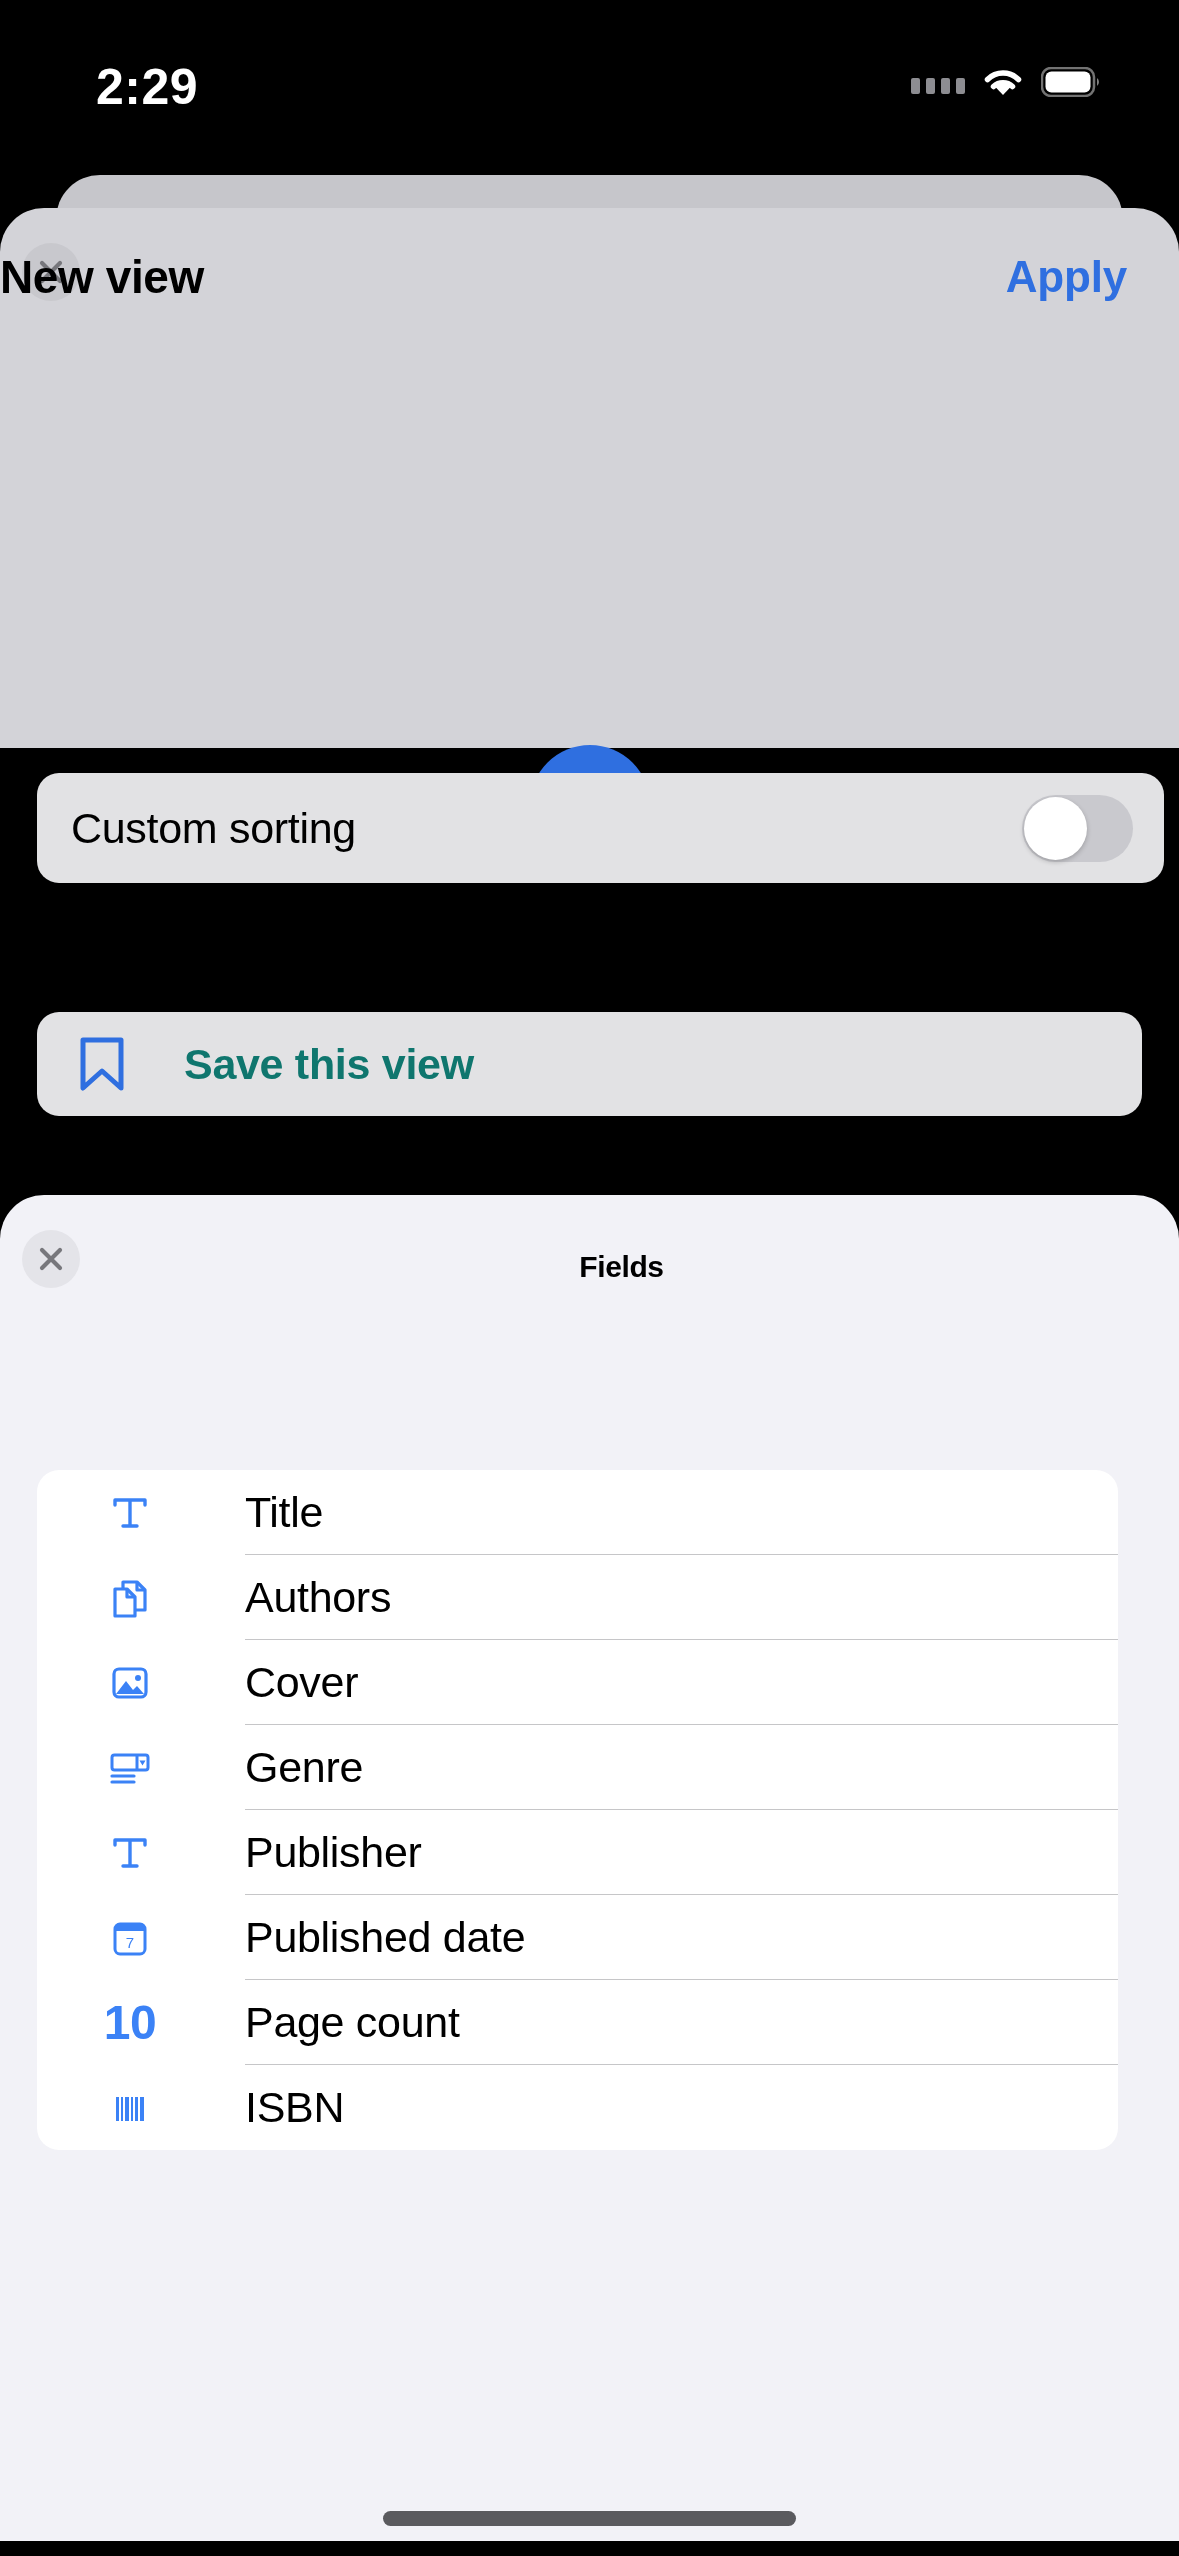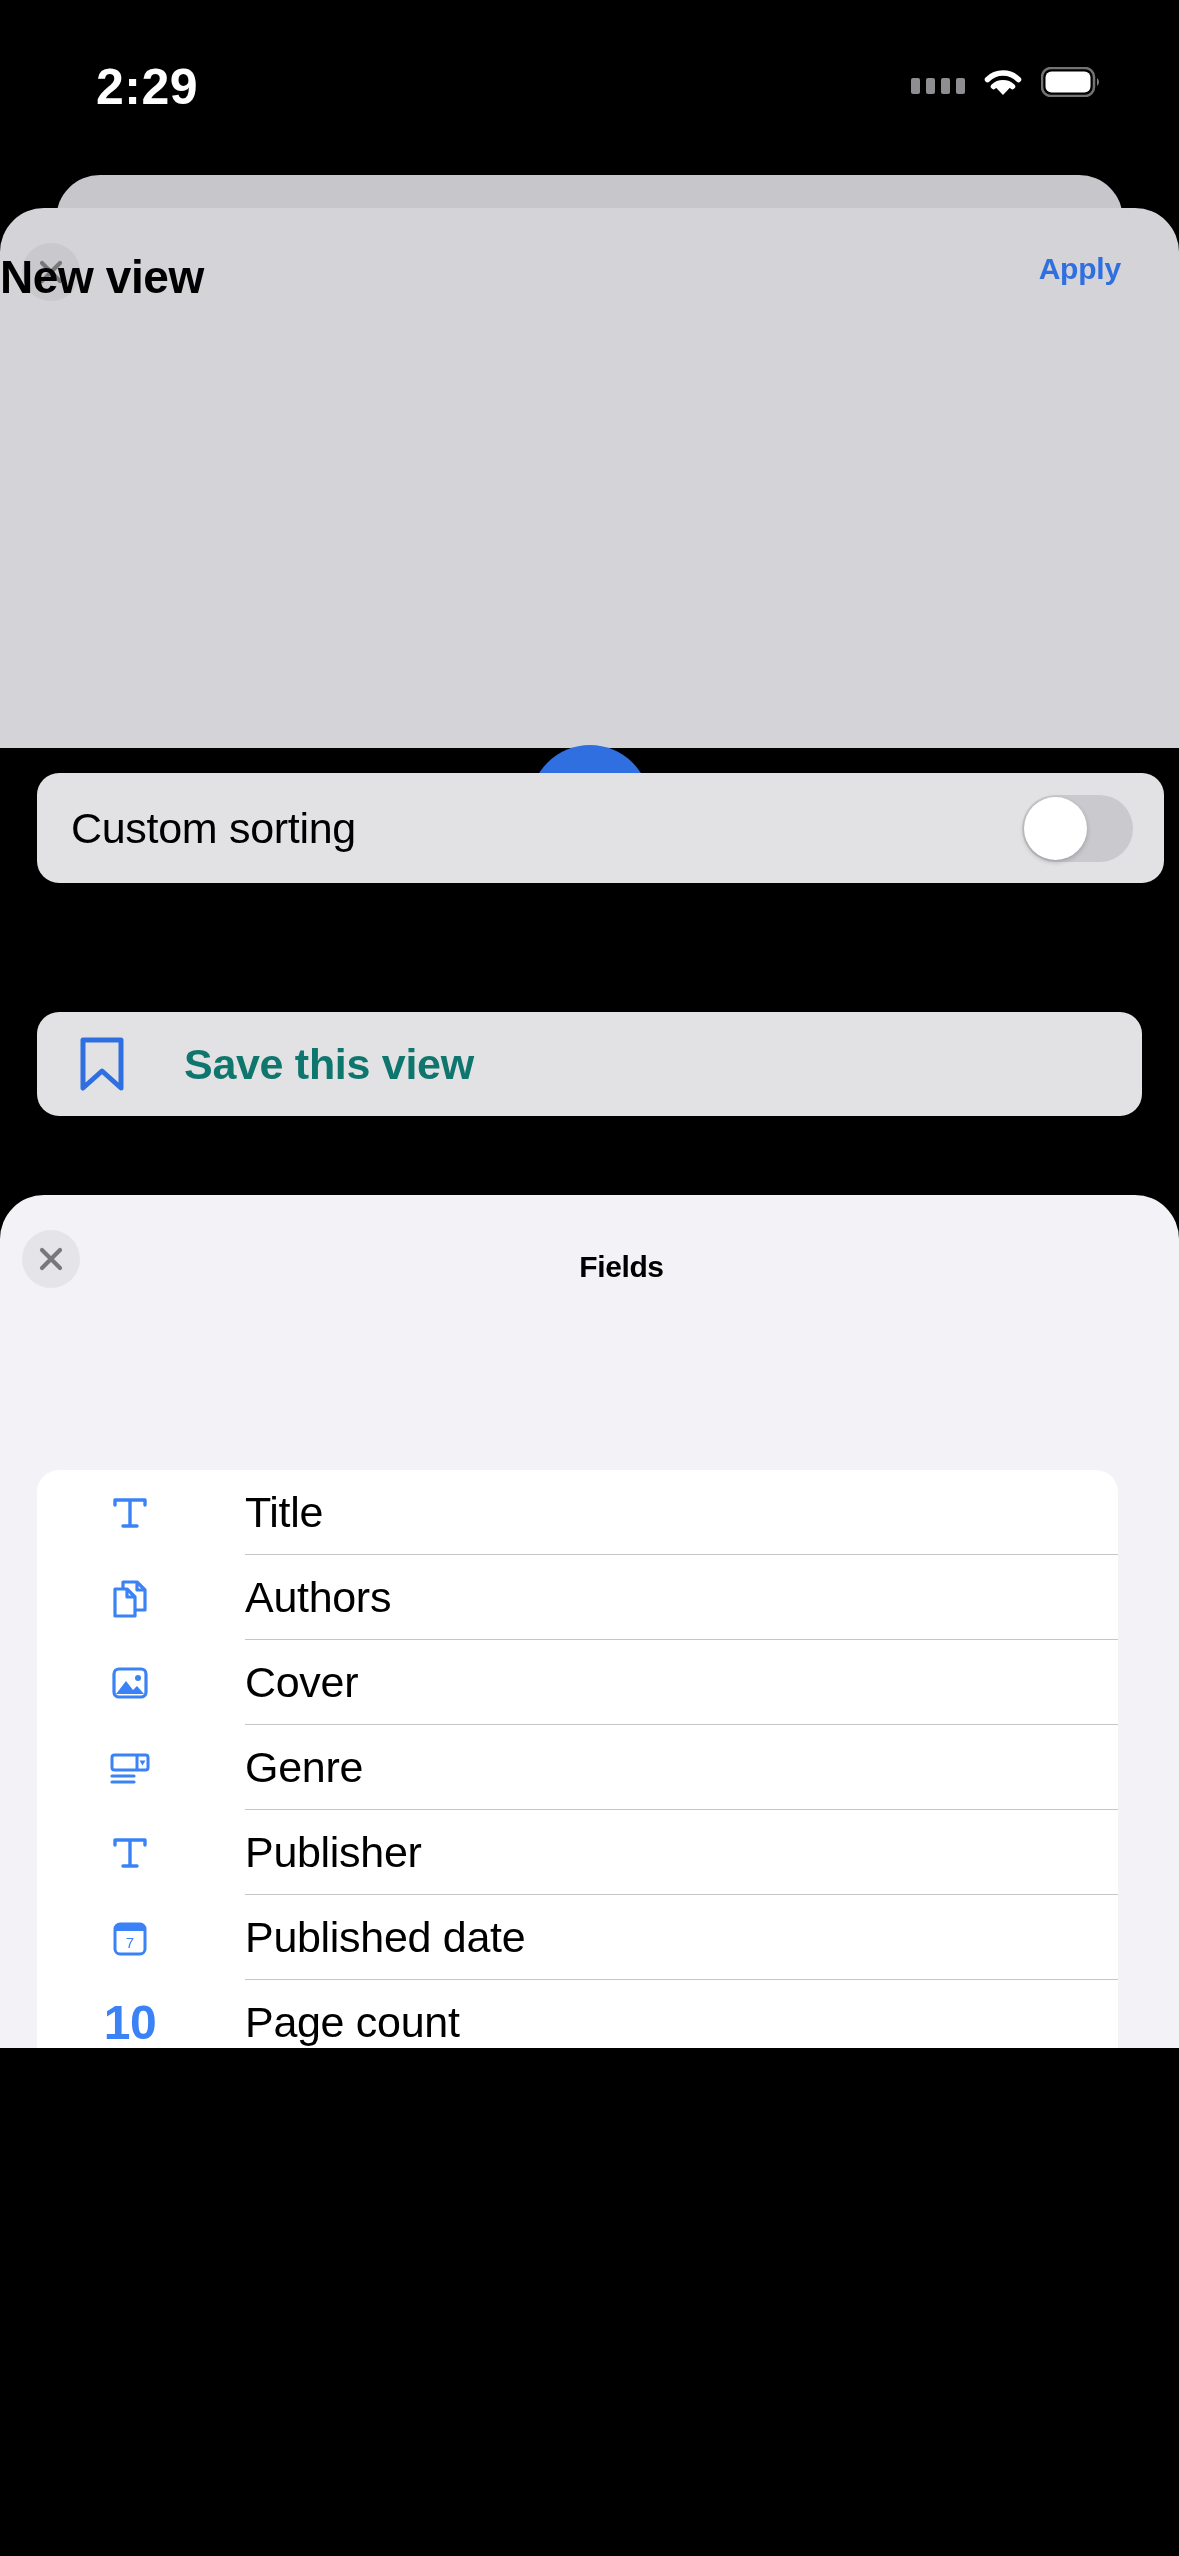--- a/index.html
+++ b/index.html
@@ -17,7 +17,7 @@
   .screen {
     position: relative;
     width: 1179px;
-    height: 2048px;
+    height: 2541px;
     background: #000000;
     overflow: hidden;
   }

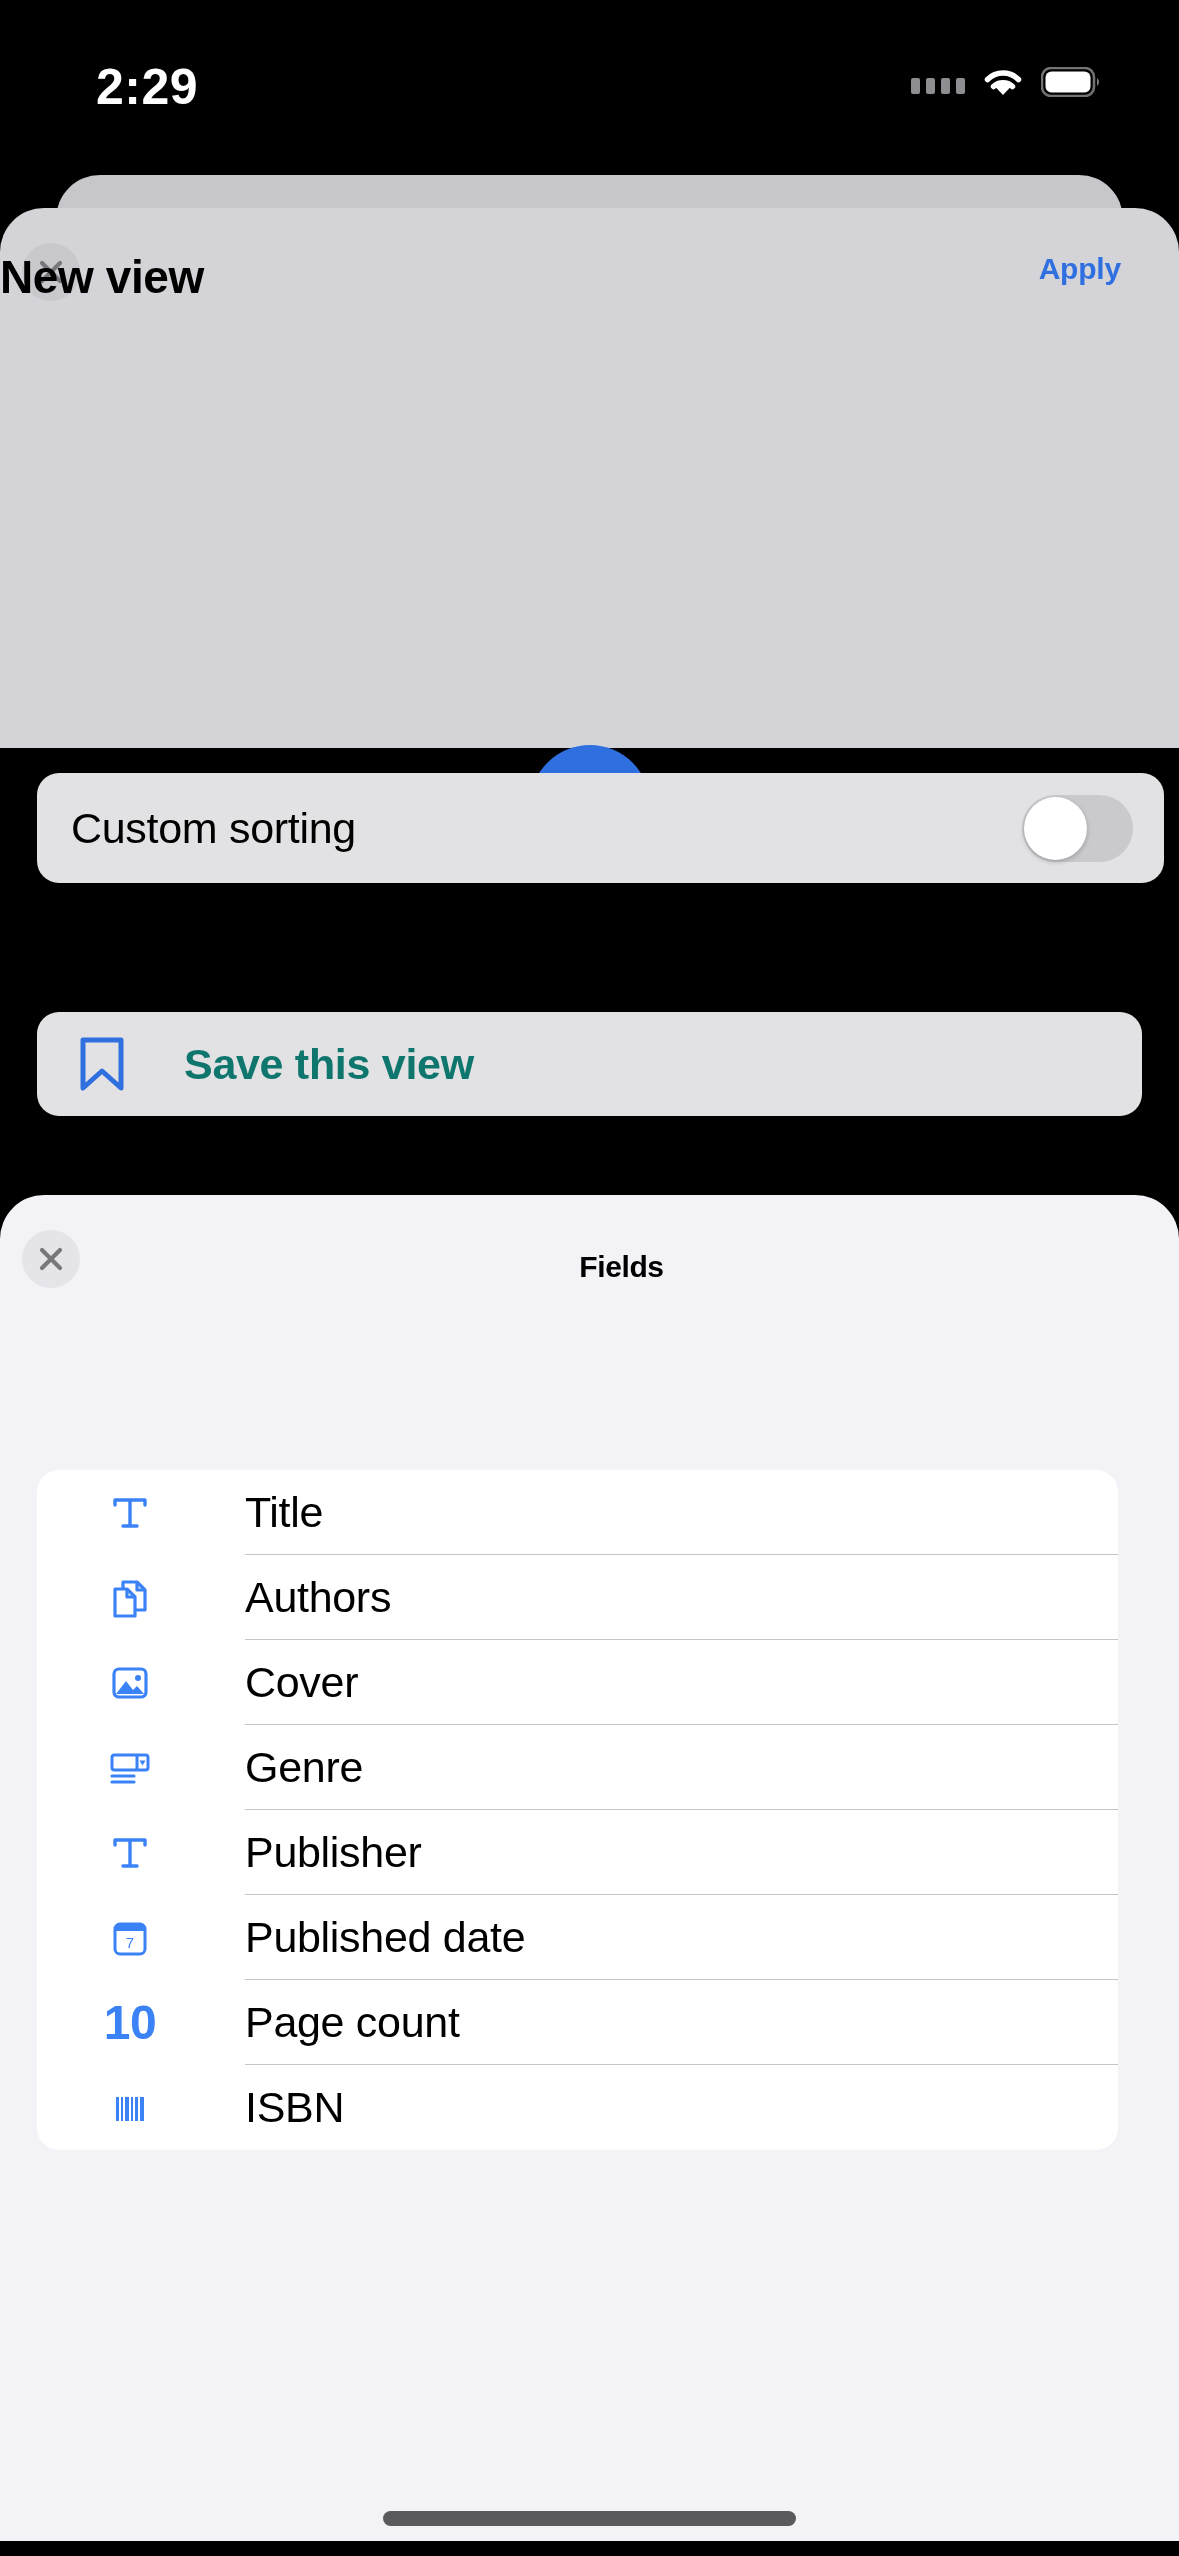--- a/index.html
+++ b/index.html
@@ -119,9 +119,9 @@
   }
   .apply-btn {
     position: absolute;
-    right: 58px;
+    right: 52px;
     top: 44px;
-    font-size: 30px;
+    font-size: 44px;
     font-weight: 600;
     color: #2f6fe0;
     letter-spacing: -0.2px;

